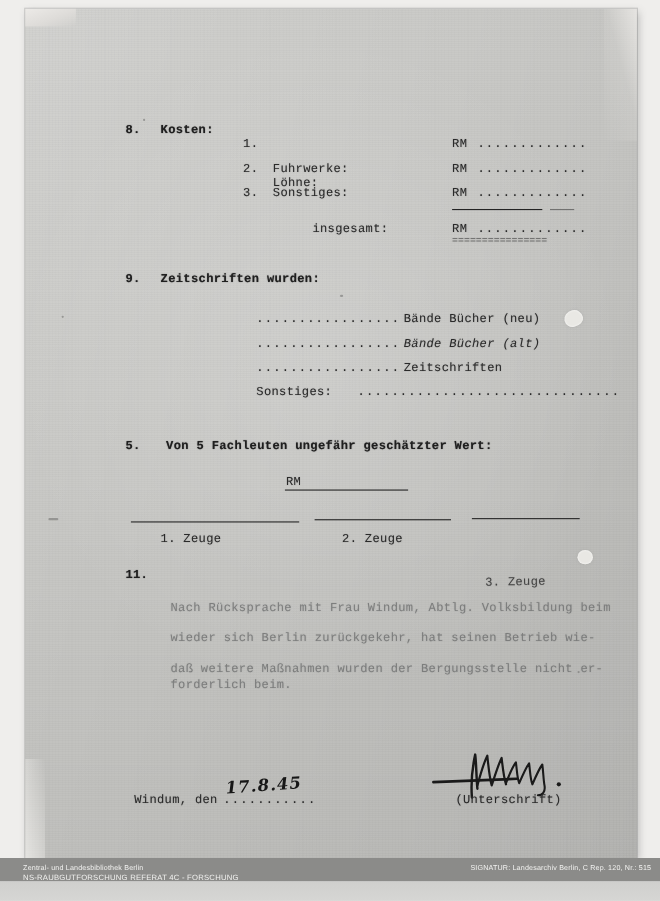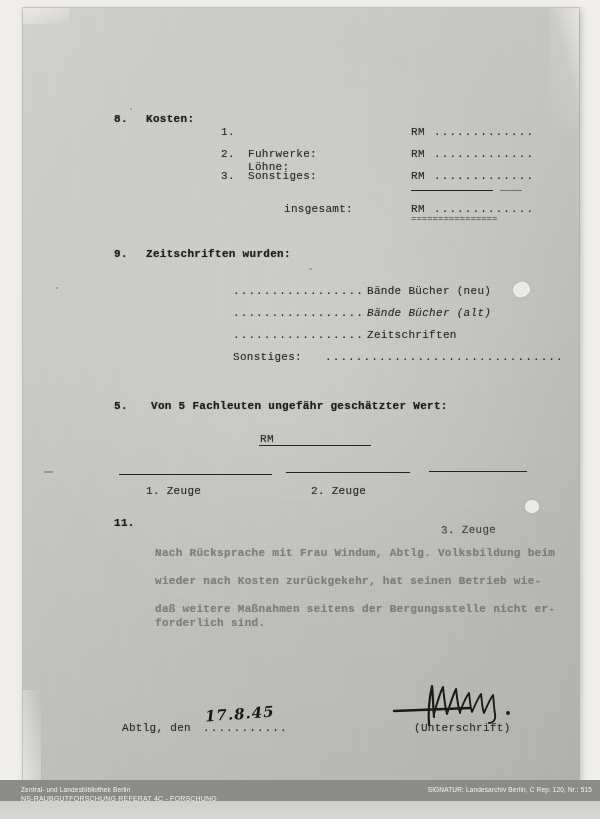--- a/index.html
+++ b/index.html
@@ -111,7 +111,7 @@
     color: #6f7070;
     opacity: .82;
     text-shadow: 0 0 1.2px rgba(120,122,122,0.55);
-    font-weight: bold;
+    font-weight: normal;
   }
 
   

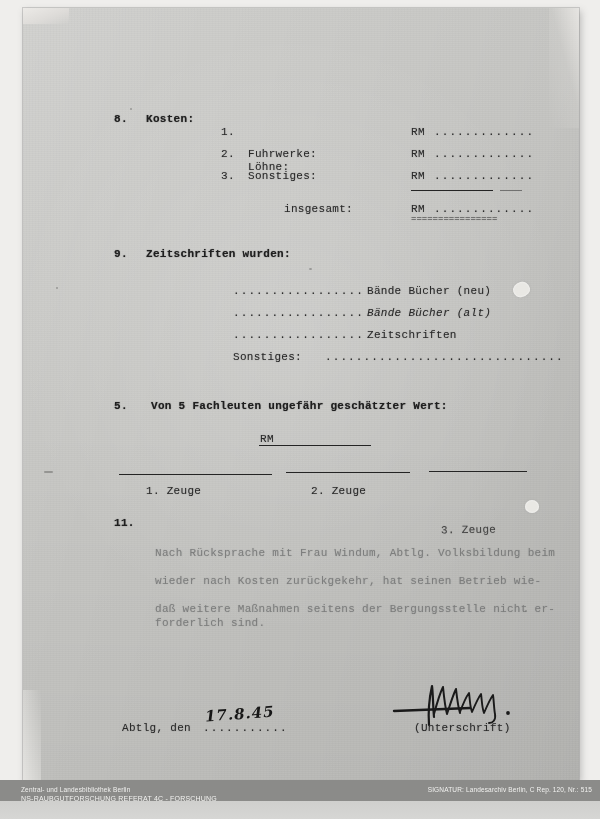--- a/index.html
+++ b/index.html
@@ -251,7 +251,7 @@
   <div class="typed hdr" style="left:114px; top:517px;">11.</div>
 
   <div class="typed faint" style="left:155px; top:547px;">Nach Rücksprache mit Frau Windum, Abtlg. Volksbildung beim</div>
-  <div class="typed faint" style="left:155px; top:575px;">wieder nach Kosten zurückgekehr, hat seinen Betrieb wie-</div>
+  <div class="typed faint" style="left:155px; top:575px;">wieder sich Berlin zurückgekehr, hat seinen Betrieb wie-</div>
   <div class="typed faint" style="left:155px; top:603px;">daß weitere Maßnahmen seitens der Bergungsstelle nicht er-</div>
   <div class="typed faint" style="left:155px; top:617px;">forderlich sind.</div>
 

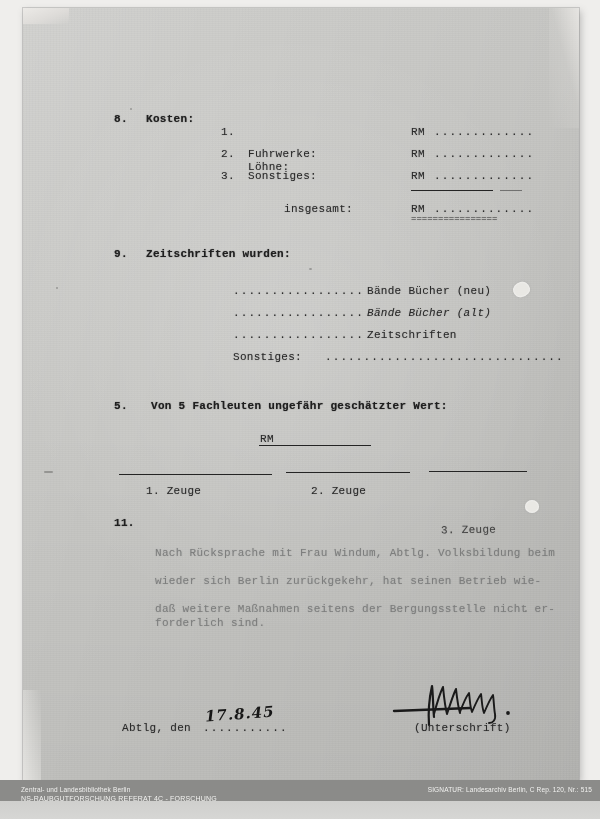--- a/index.html
+++ b/index.html
@@ -252,7 +252,7 @@
 
   <div class="typed faint" style="left:155px; top:547px;">Nach Rücksprache mit Frau Windum, Abtlg. Volksbildung beim</div>
   <div class="typed faint" style="left:155px; top:575px;">wieder sich Berlin zurückgekehr, hat seinen Betrieb wie-</div>
-  <div class="typed faint" style="left:155px; top:603px;">daß weitere Maßnahmen seitens der Bergungsstelle nicht er-</div>
+  <div class="typed faint" style="left:155px; top:603px;">daß weitere Maßnahmen wurden der Bergungsstelle nicht er-</div>
   <div class="typed faint" style="left:155px; top:617px;">forderlich sind.</div>
 
   <div class="typed" style="left:122px; top:722px;">Abtlg, den</div>

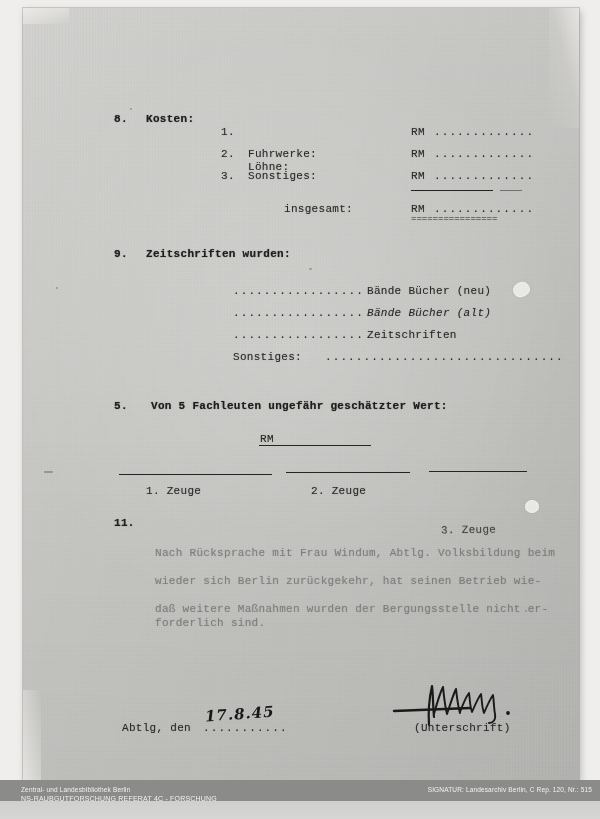--- a/index.html
+++ b/index.html
@@ -253,7 +253,7 @@
   <div class="typed faint" style="left:155px; top:547px;">Nach Rücksprache mit Frau Windum, Abtlg. Volksbildung beim</div>
   <div class="typed faint" style="left:155px; top:575px;">wieder sich Berlin zurückgekehr, hat seinen Betrieb wie-</div>
   <div class="typed faint" style="left:155px; top:603px;">daß weitere Maßnahmen wurden der Bergungsstelle nicht er-</div>
-  <div class="typed faint" style="left:155px; top:617px;">forderlich sind.</div>
+  <div class="typed faint" style="left:155px; top:617px;">forderlich beim.</div>
 
   <div class="typed" style="left:122px; top:722px;">Abtlg, den</div>
   <div class="typed dots" style="left:203px; top:722px;">...........</div>

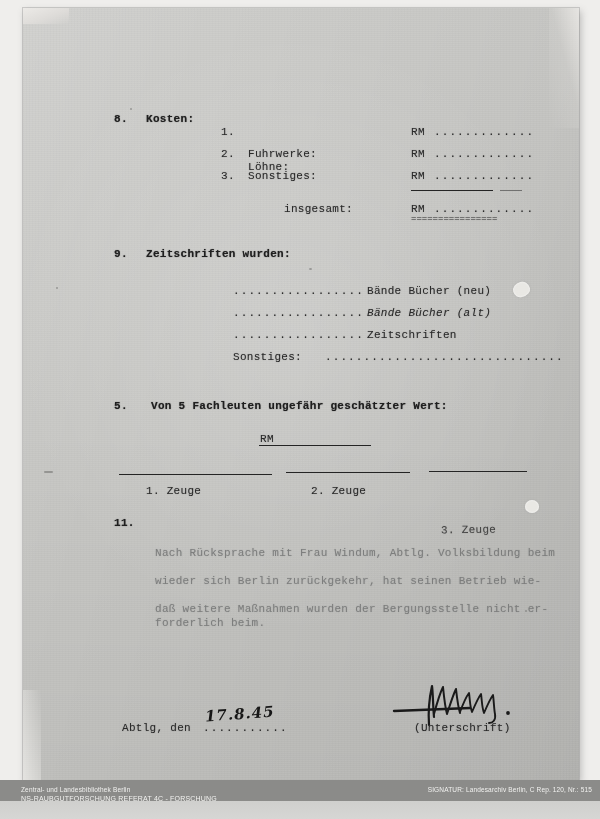--- a/index.html
+++ b/index.html
@@ -255,7 +255,7 @@
   <div class="typed faint" style="left:155px; top:603px;">daß weitere Maßnahmen wurden der Bergungsstelle nicht er-</div>
   <div class="typed faint" style="left:155px; top:617px;">forderlich beim.</div>
 
-  <div class="typed" style="left:122px; top:722px;">Abtlg, den</div>
+  <div class="typed" style="left:122px; top:722px;">Windum, den</div>
   <div class="typed dots" style="left:203px; top:722px;">...........</div>
   <div class="hand" id="date-hand">17.8.45</div>
 

